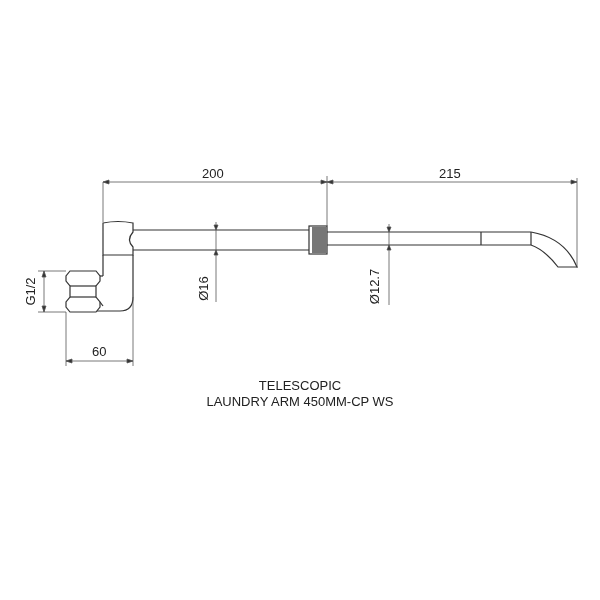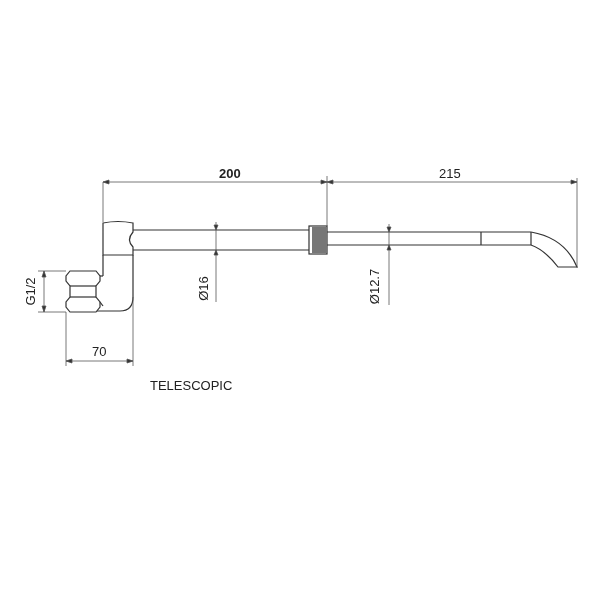--- a/index.html
+++ b/index.html
@@ -73,7 +73,7 @@
   </g>
 </svg>
 
-<div class="dim-text" style="left:219px; top:167px;font-weight:bold;">200</div>
+<div class="dim-text" style="left:202px; top:167px;">200</div>
 <div class="dim-text" style="left:439px; top:167px;">215</div>
 <div class="dim-text" style="left:92px; top:345px;">70</div>
 <div class="dim-text vert" style="left:16px; top:285px;">G1/2</div>

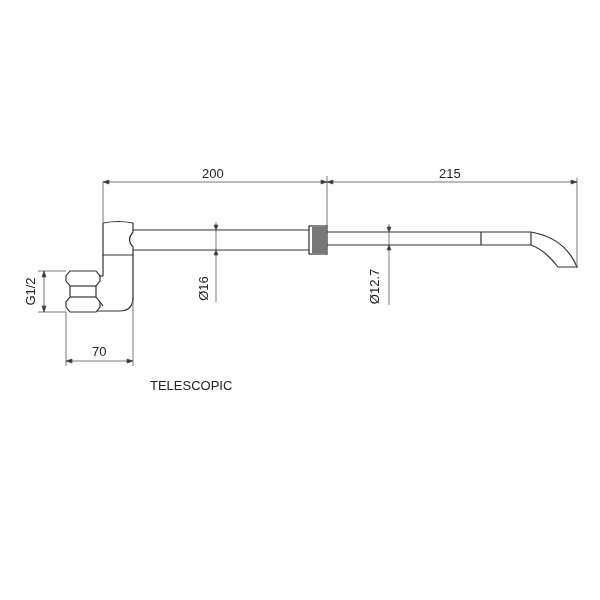--- a/index.html
+++ b/index.html
@@ -75,7 +75,7 @@
 
 <div class="dim-text" style="left:202px; top:167px;">200</div>
 <div class="dim-text" style="left:439px; top:167px;">215</div>
-<div class="dim-text" style="left:92px; top:345px;">70</div>
+<div class="dim-text" style="left:92px; top:345px;">60</div>
 <div class="dim-text vert" style="left:16px; top:285px;">G1/2</div>
 <div class="dim-text vert" style="left:191px; top:282px;">Ø16</div>
 <div class="dim-text vert" style="left:357px; top:280px;">Ø12.7</div>

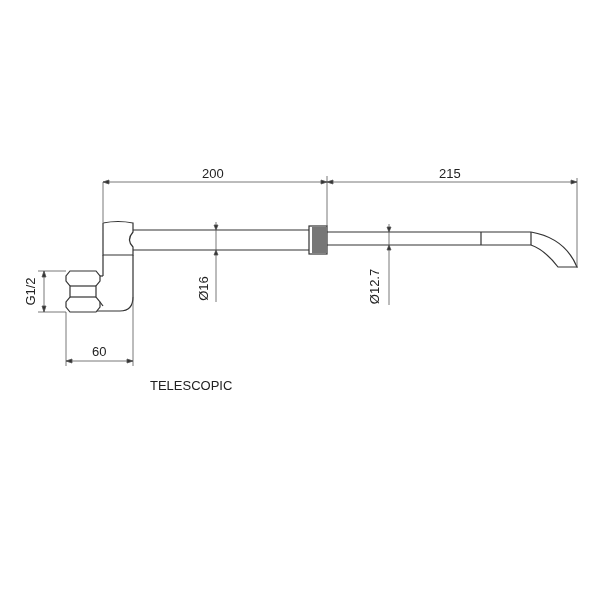--- a/index.html
+++ b/index.html
@@ -9,7 +9,7 @@
   .dim-text { position: absolute; font-size: 13px; color: #222; line-height: 1; }
   .vert { transform: rotate(-90deg); transform-origin: center center; white-space: nowrap; }
   .caption { position: absolute; left: 150px; width: 300px; top: 378px;
-             text-align: left; font-size: 13px; line-height: 16px; color: #222; }
+             text-align: center; font-size: 13px; line-height: 16px; color: #222; }
   .caption div { white-space: nowrap; }
 </style>
 </head>

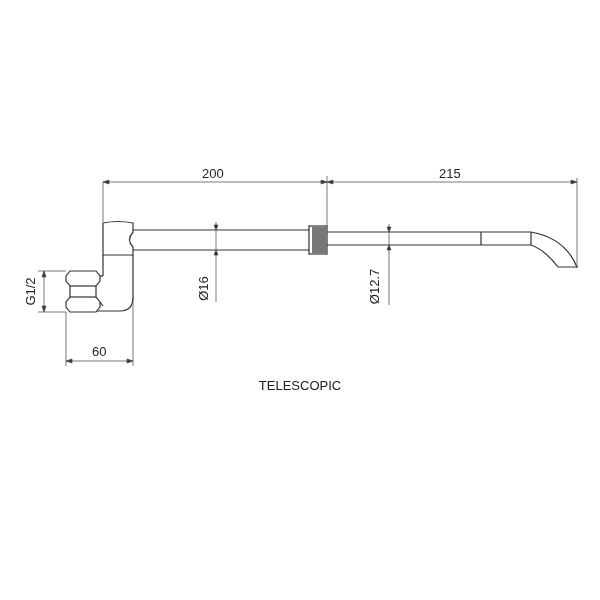--- a/index.html
+++ b/index.html
@@ -82,6 +82,7 @@
 
 <div class="caption">
   <div>TELESCOPIC</div>
+  <div>LAUNDRY ARM 450MM-CP WS</div>
 </div>
 
 </body></html>

